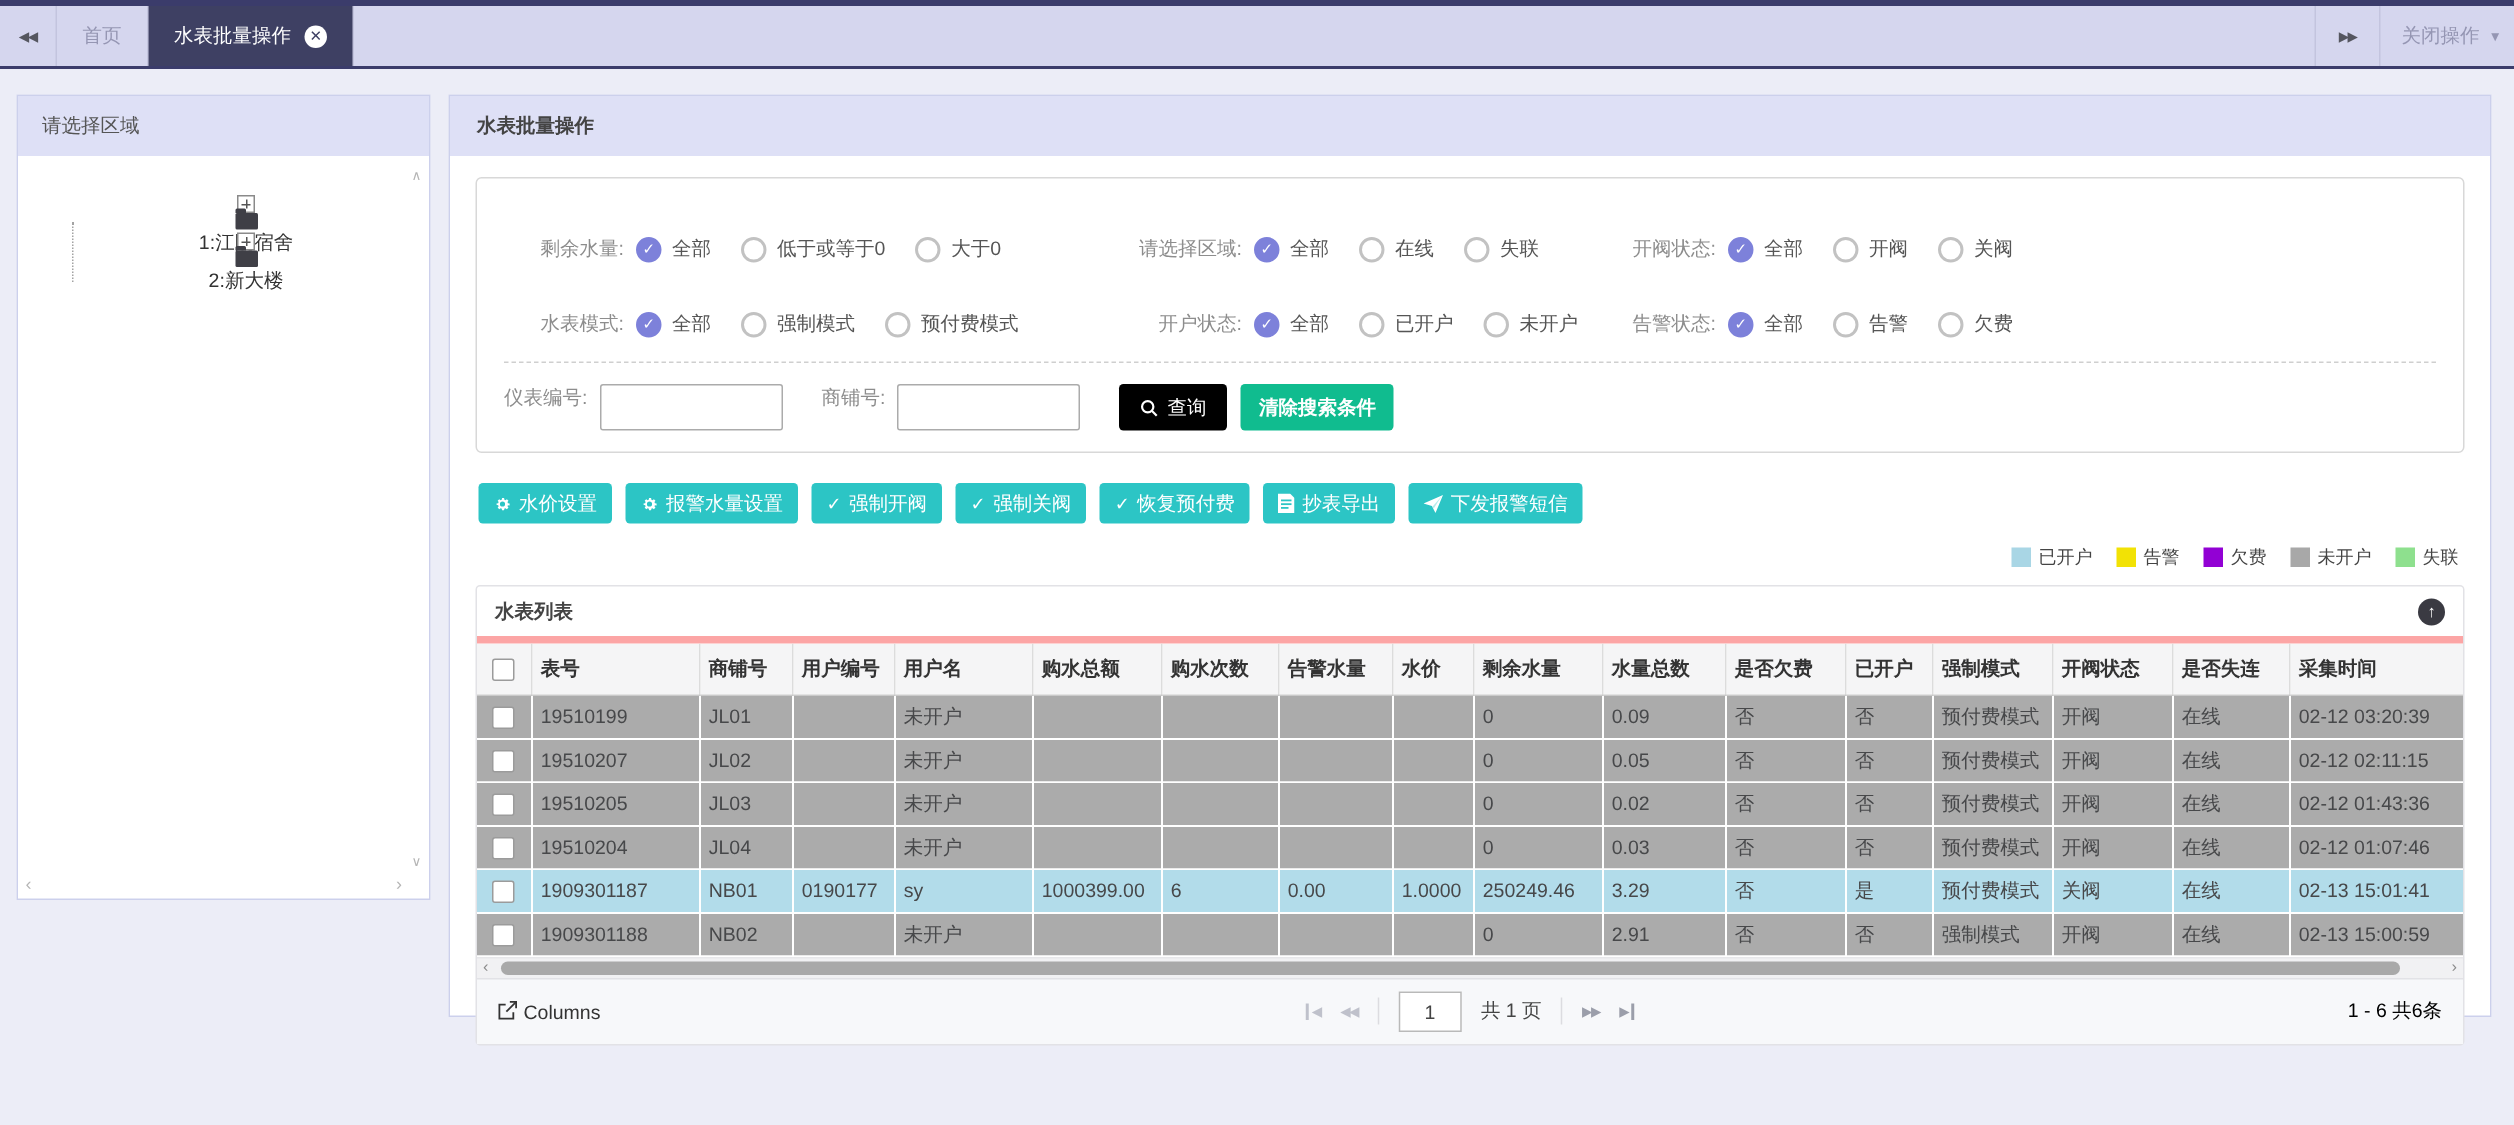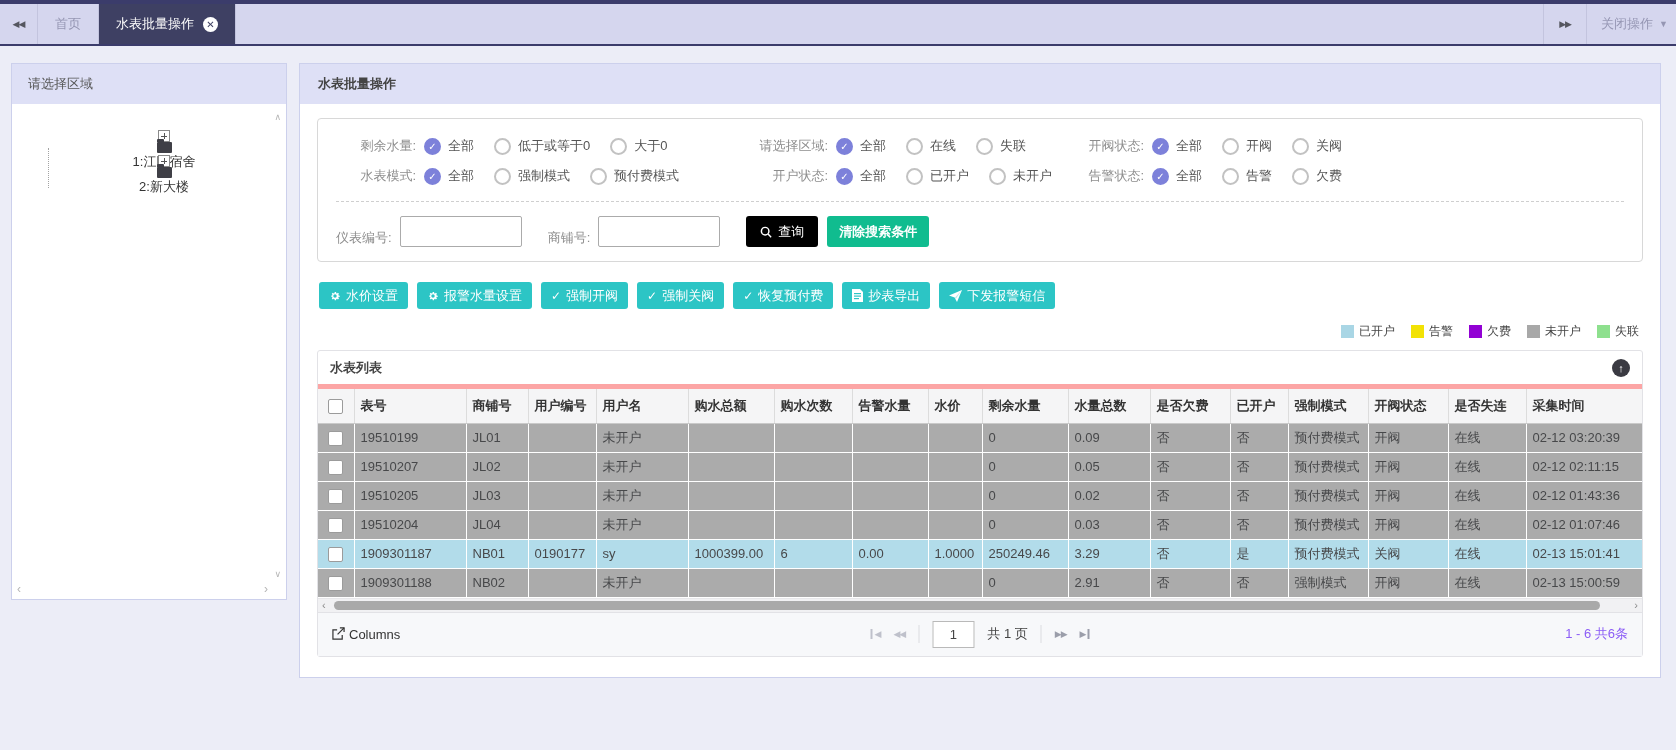--- a/index.html
+++ b/index.html
@@ -74,7 +74,7 @@
   .main-body { padding:14px 17px; position:relative; }
   
   .filter-box { border:1px solid #d8d8d8; border-radius:4px; padding:12px 18px 14px; }
-  .filter-row { display:flex; align-items:center; height:30px; }
+  .filter-row { display:flex; align-items:center; height:30px;margin-top:20px; }
   .filter-group { display:flex; align-items:center; }
   .filter-group.fg0 { width:412px; }
   .filter-group.fg1 { width:316px; }

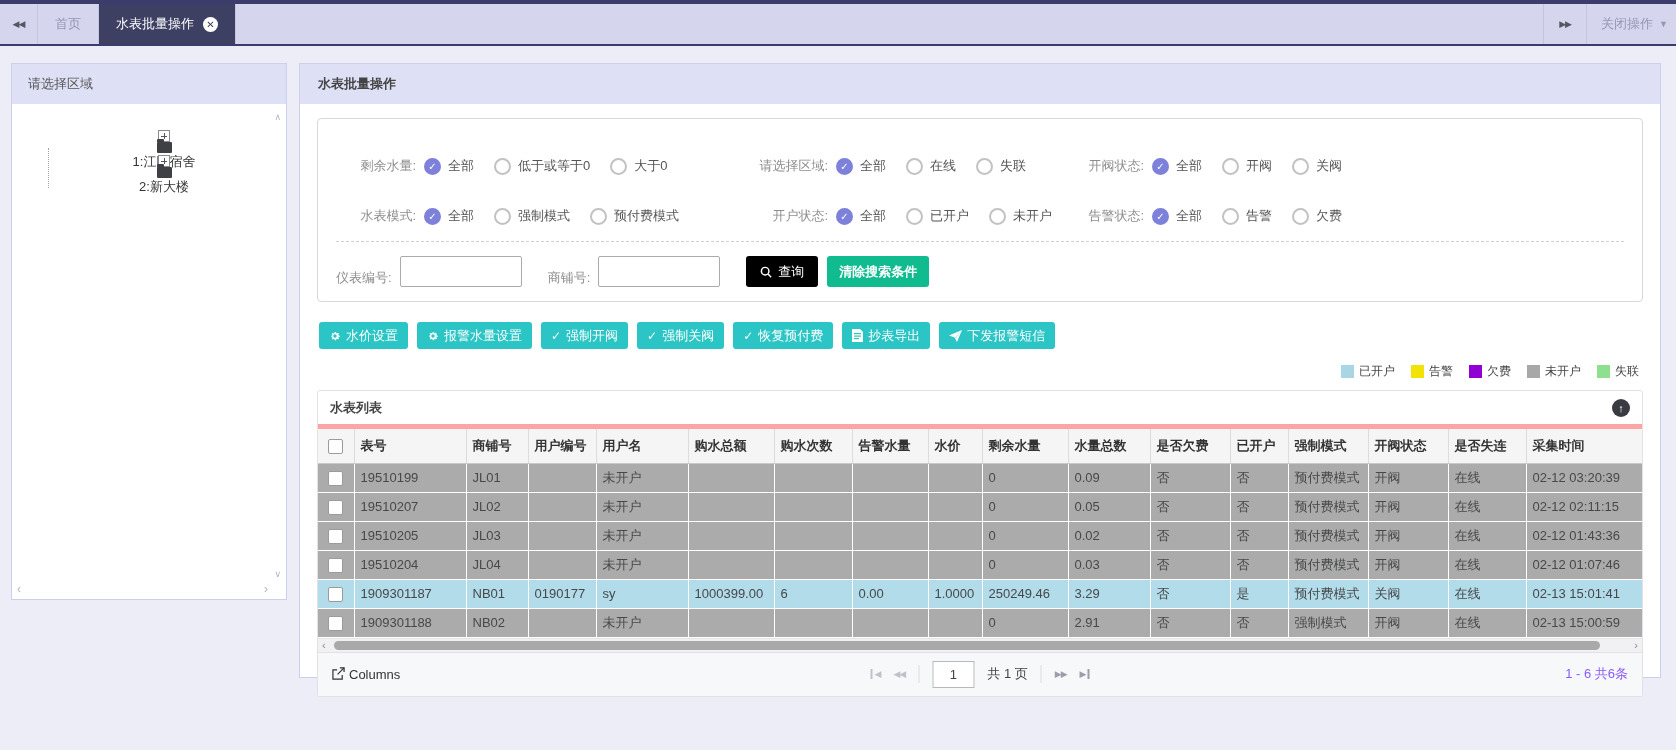--- a/index.html
+++ b/index.html
@@ -87,7 +87,7 @@
   }
   .radio.checked { background:#7d81da; border-color:#7d81da; color:#fff; font-size:10px; font-weight:bold; }
   .dashed-sep { border-top:1px dashed #cfcfcf; margin:10px 0 14px; }
-  .search-row { display:flex; align-items:flex-end; }
+  .search-row { display:flex; align-items:flex-start; }
   .search-label { color:#8d8d8d; margin-right:8px; white-space:nowrap; }
   .search-input {
     width:122px; height:31px; border:1px solid #ababab; border-radius:2px;

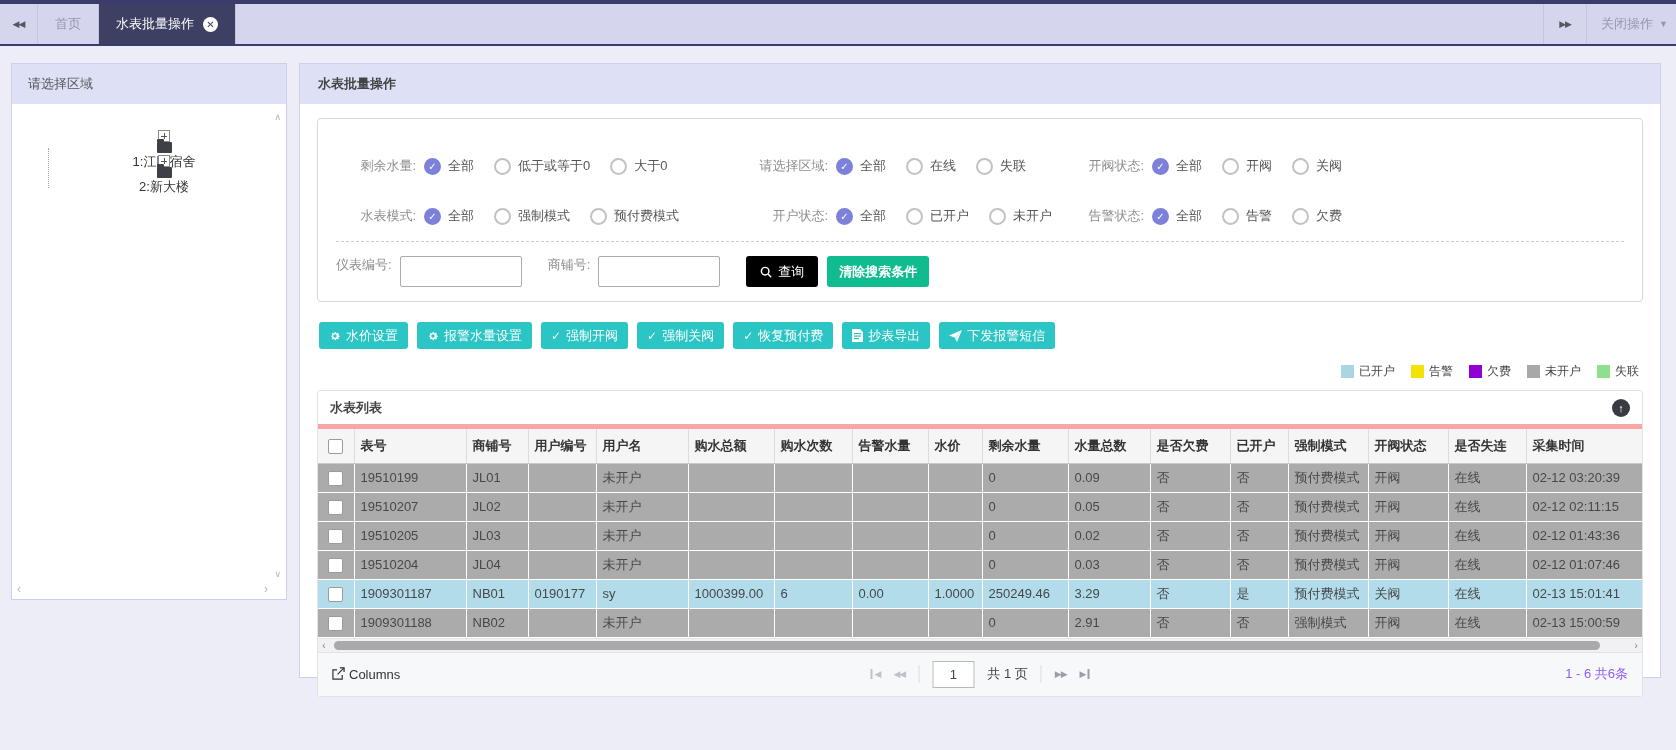--- a/index.html
+++ b/index.html
@@ -154,7 +154,7 @@
     font-size:13px; color:#444; background:#fff; font-family:inherit;
   }
   .page-total { color:#444; white-space:nowrap; }
-  .range-text { margin-left:auto; color:#8b5cf6; white-space:nowrap; }
+  .range-text { margin-left:auto; color:#000000; white-space:nowrap; }
   svg { display:block; }
 </style>
 </head>

